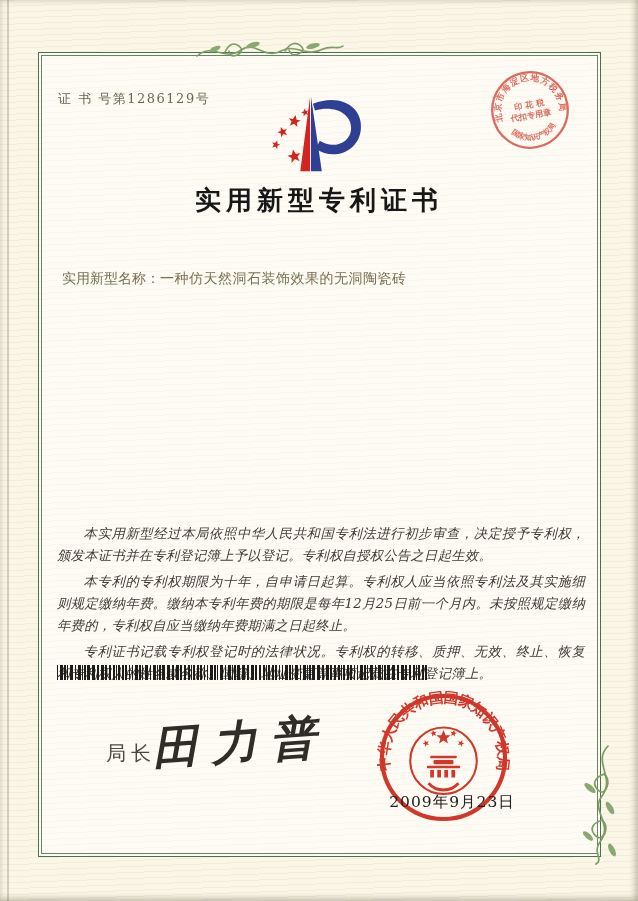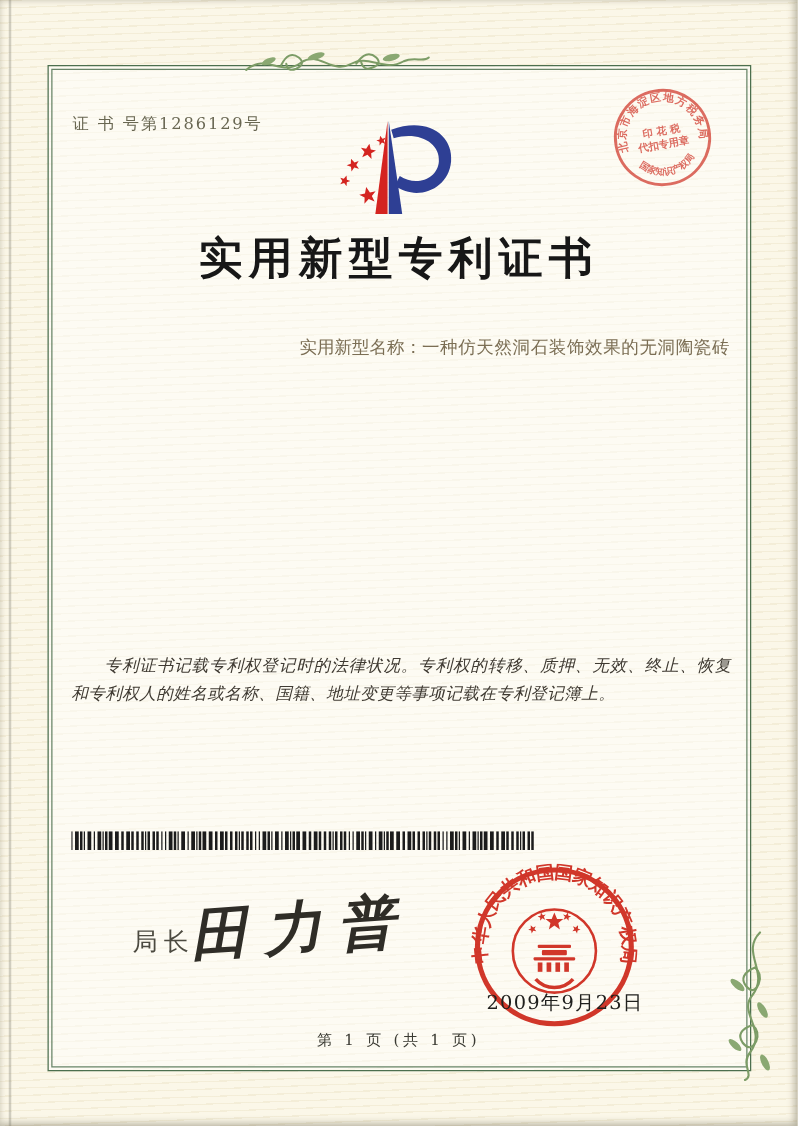--- a/index.html
+++ b/index.html
@@ -24,7 +24,7 @@
     transform:rotate(-10deg);opacity:.85;mix-blend-mode:multiply;}
   .logo{position:absolute;left:250px;top:92px;width:124px;height:86px;z-index:4;}
   .title{position:absolute;left:0;right:0;top:183px;margin:0;z-index:4;text-align:center;
-    font-size:35px;font-weight:700;letter-spacing:5px;color:#171717;}
+    font-size:26px;font-weight:700;letter-spacing:5px;color:#171717;}
   .fields{position:absolute;left:62px;top:268px;right:54px;z-index:4;text-align:right;}
   .field-row{margin-bottom:25.5px;font-size:14px;line-height:20px;color:#7b6e54;}
   .f-label{display:inline-block;min-width:96px;}

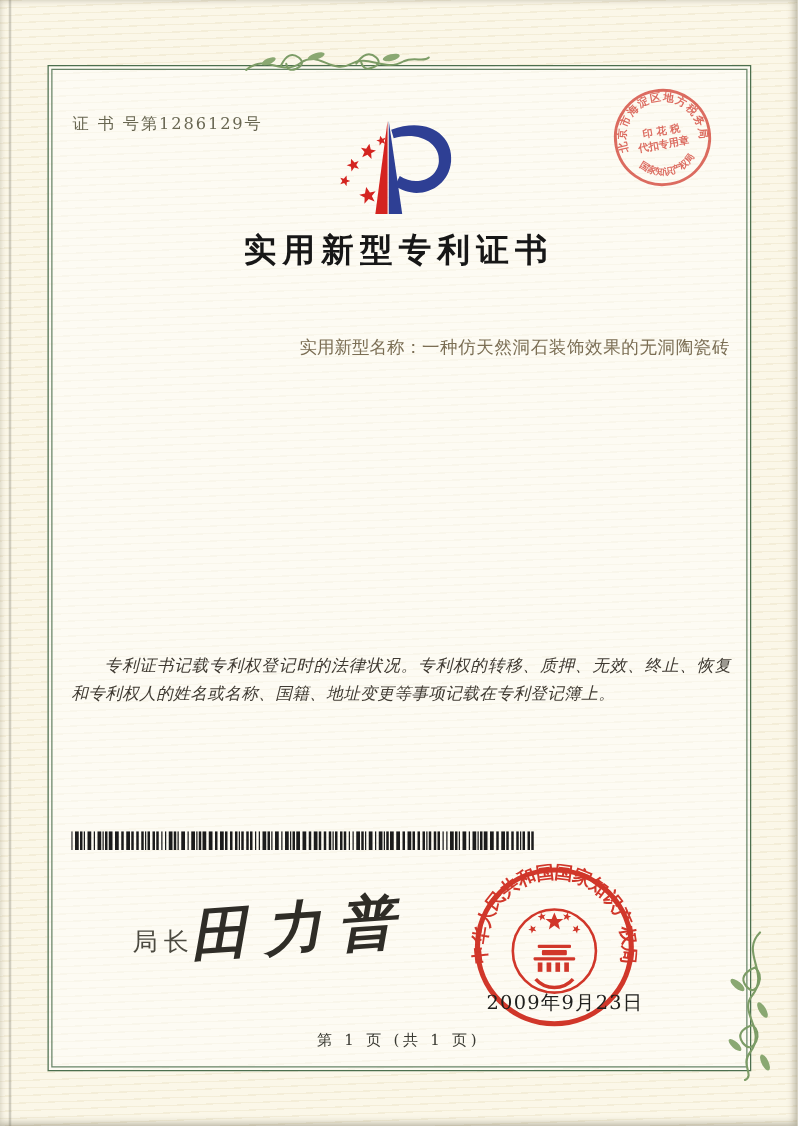--- a/index.html
+++ b/index.html
@@ -25,7 +25,7 @@
   .logo{position:absolute;left:250px;top:92px;width:124px;height:86px;z-index:4;}
   .title{position:absolute;left:0;right:0;top:183px;margin:0;z-index:4;text-align:center;
     font-size:26px;font-weight:700;letter-spacing:5px;color:#171717;}
-  .fields{position:absolute;left:62px;top:268px;right:54px;z-index:4;text-align:right;}
+  .fields{position:absolute;left:62px;top:268px;right:54px;z-index:4;}
   .field-row{margin-bottom:25.5px;font-size:14px;line-height:20px;color:#7b6e54;}
   .f-label{display:inline-block;min-width:96px;}
   .f-value{letter-spacing:.5px;}

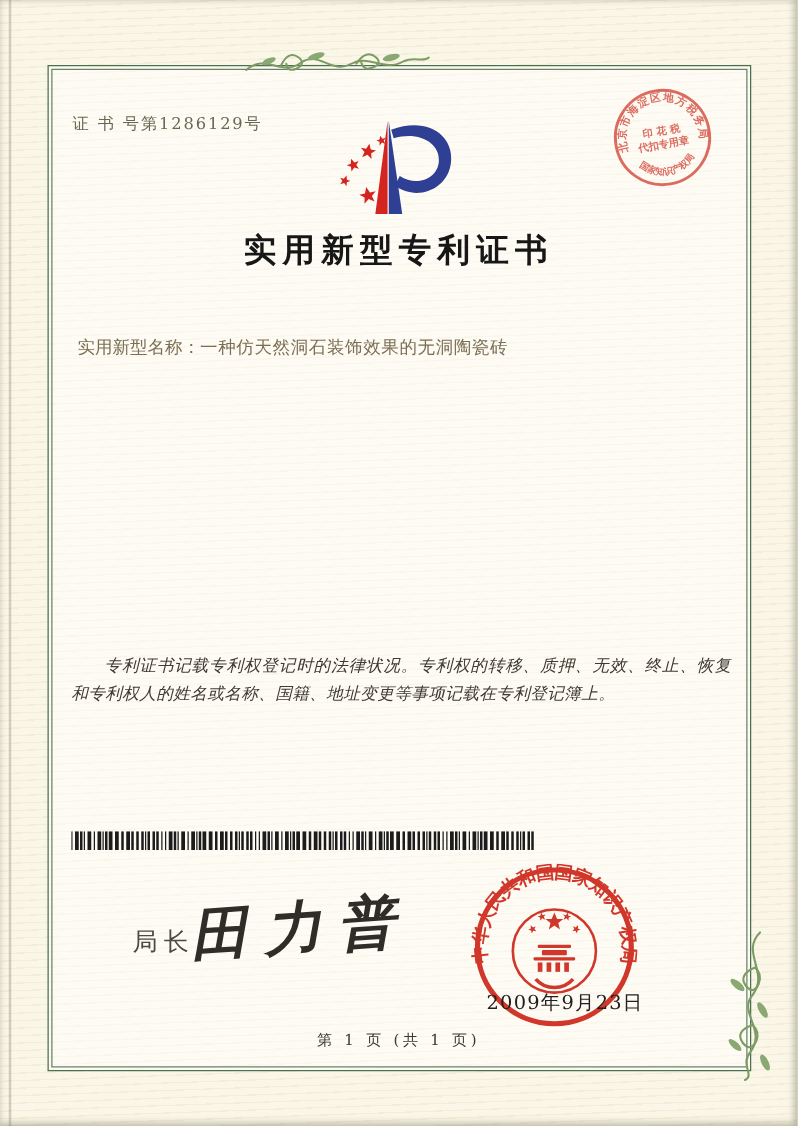--- a/index.html
+++ b/index.html
@@ -125,6 +125,7 @@
   </div>
 
   <div class="body">
+    <p>本实用新型经过本局依照中华人民共和国专利法进行初步审查，决定授予专利权，颁发本证书并在专利登记簿上予以登记。专利权自授权公告之日起生效。</p>
     <p>专利证书记载专利权登记时的法律状况。专利权的转移、质押、无效、终止、恢复和专利权人的姓名或名称、国籍、地址变更等事项记载在专利登记簿上。</p>
   </div>
 

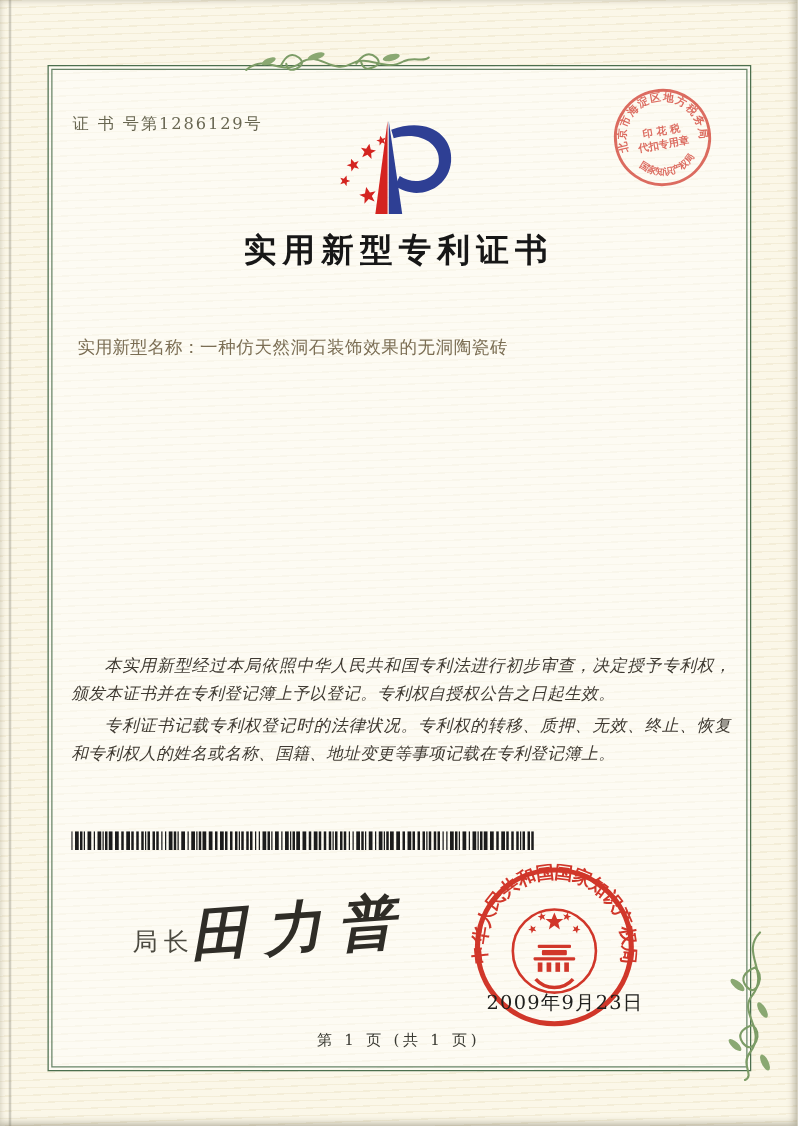--- a/index.html
+++ b/index.html
@@ -126,6 +126,7 @@
 
   <div class="body">
     <p>本实用新型经过本局依照中华人民共和国专利法进行初步审查，决定授予专利权，颁发本证书并在专利登记簿上予以登记。专利权自授权公告之日起生效。</p>
+    <p>本专利的专利权期限为十年，自申请日起算。专利权人应当依照专利法及其实施细则规定缴纳年费。缴纳本专利年费的期限是每年12月25日前一个月内。未按照规定缴纳年费的，专利权自应当缴纳年费期满之日起终止。</p>
     <p>专利证书记载专利权登记时的法律状况。专利权的转移、质押、无效、终止、恢复和专利权人的姓名或名称、国籍、地址变更等事项记载在专利登记簿上。</p>
   </div>
 

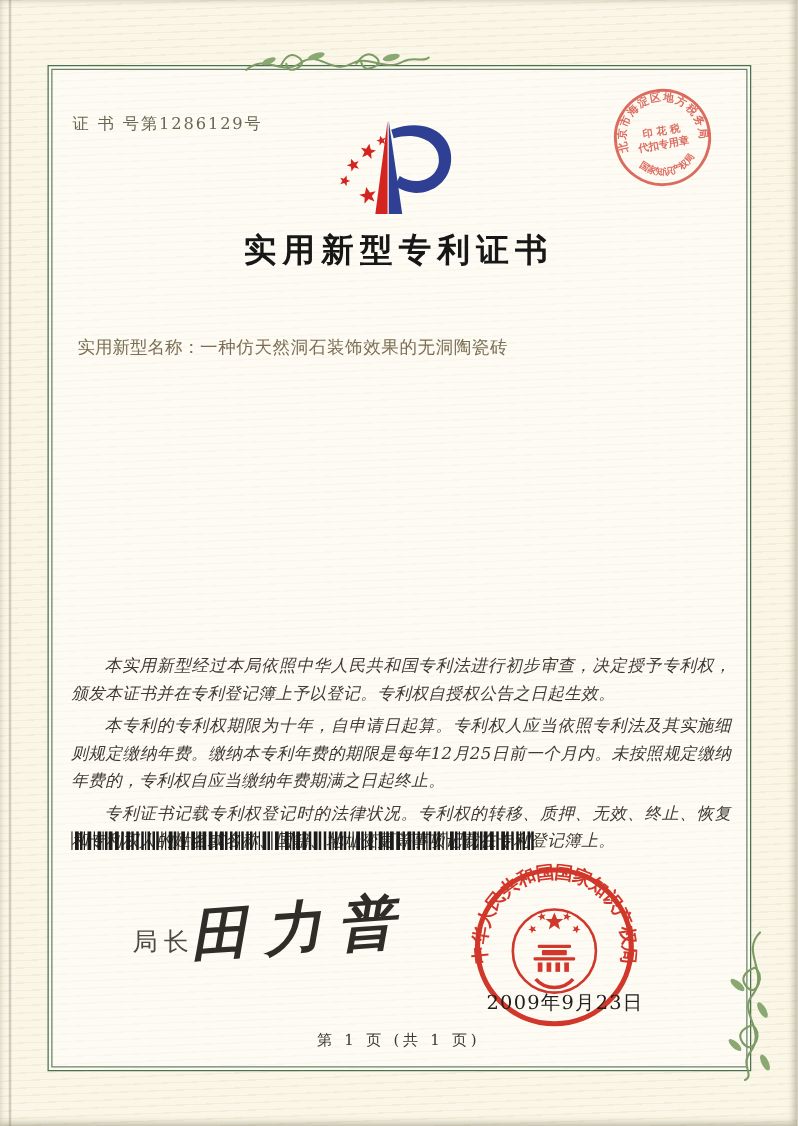--- a/index.html
+++ b/index.html
@@ -163,7 +163,6 @@
 
   <div class="seal-date">2009年9月23日</div>
 
-  <div class="footer">第 1 页 (共 1 页)</div>
 
 </div>
 

